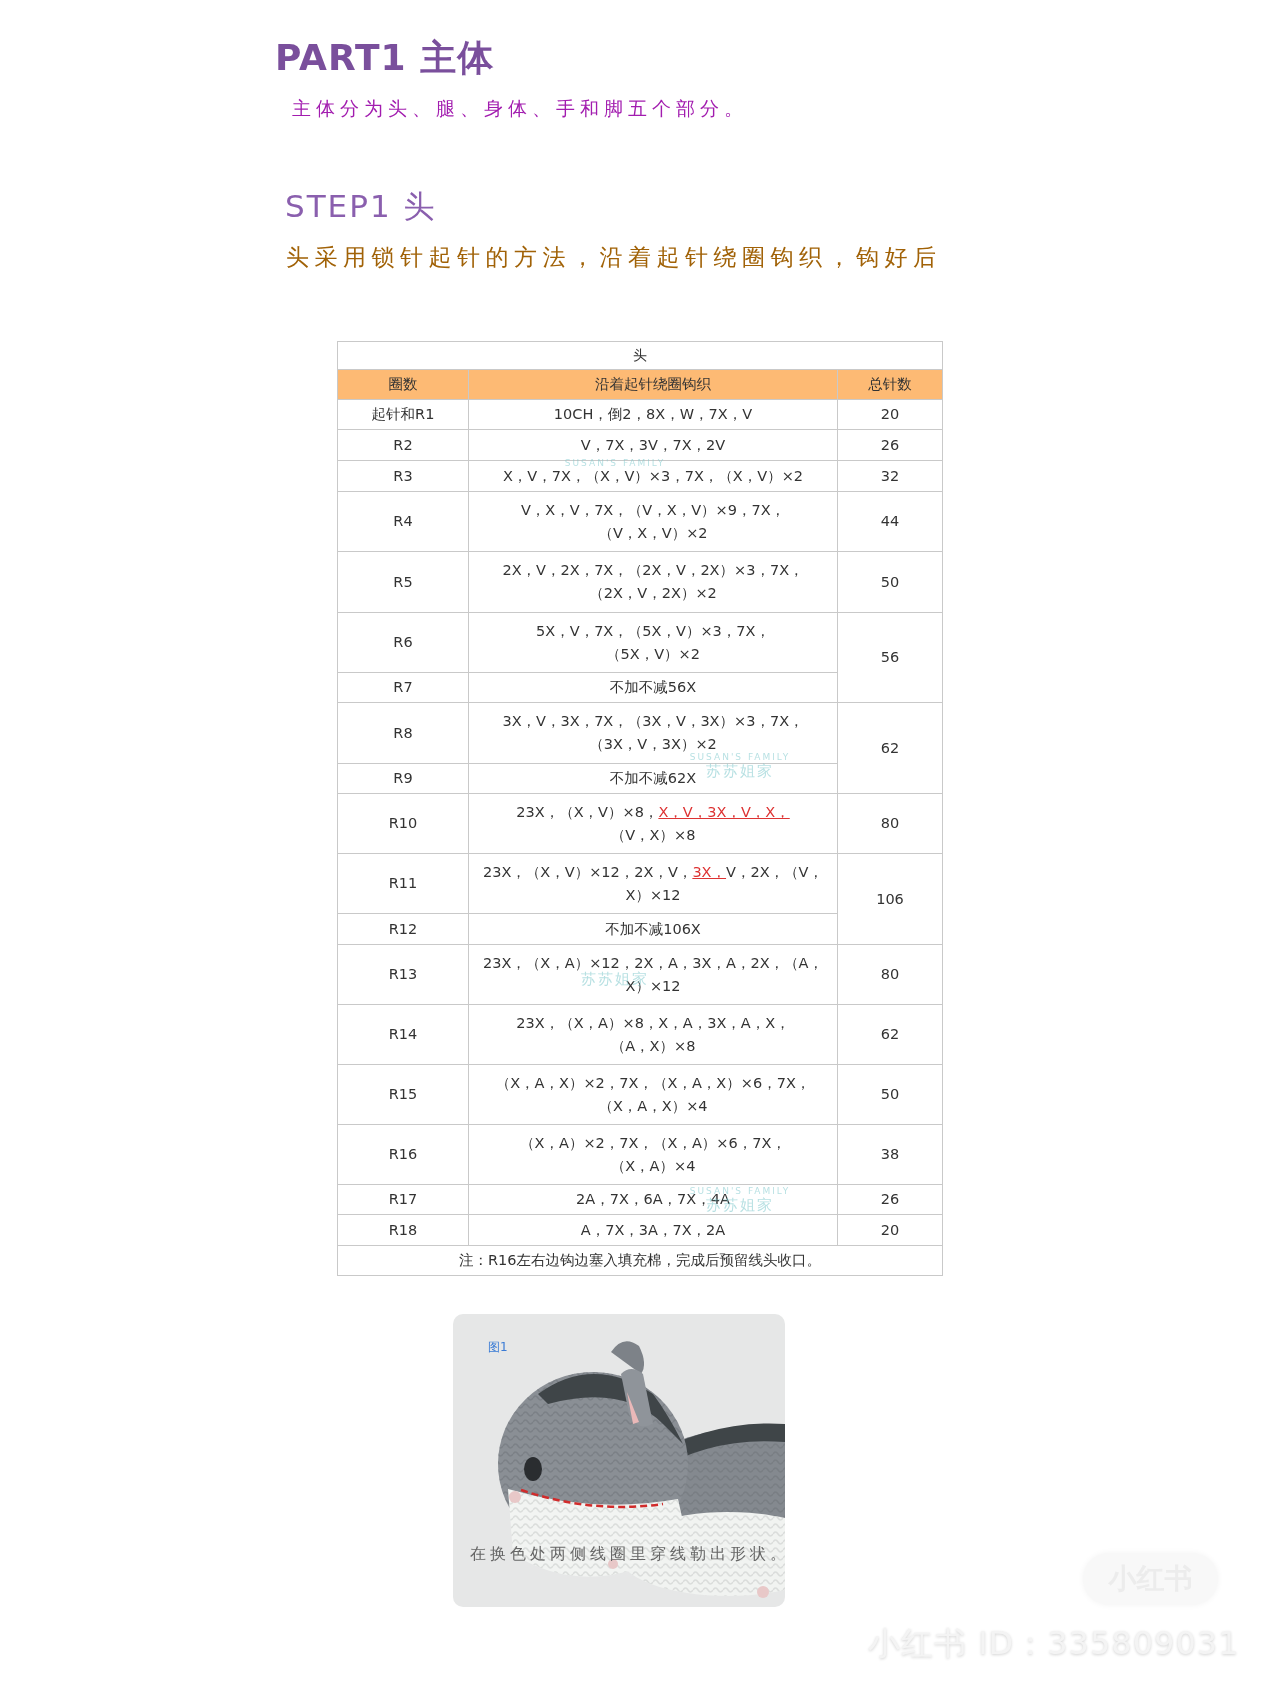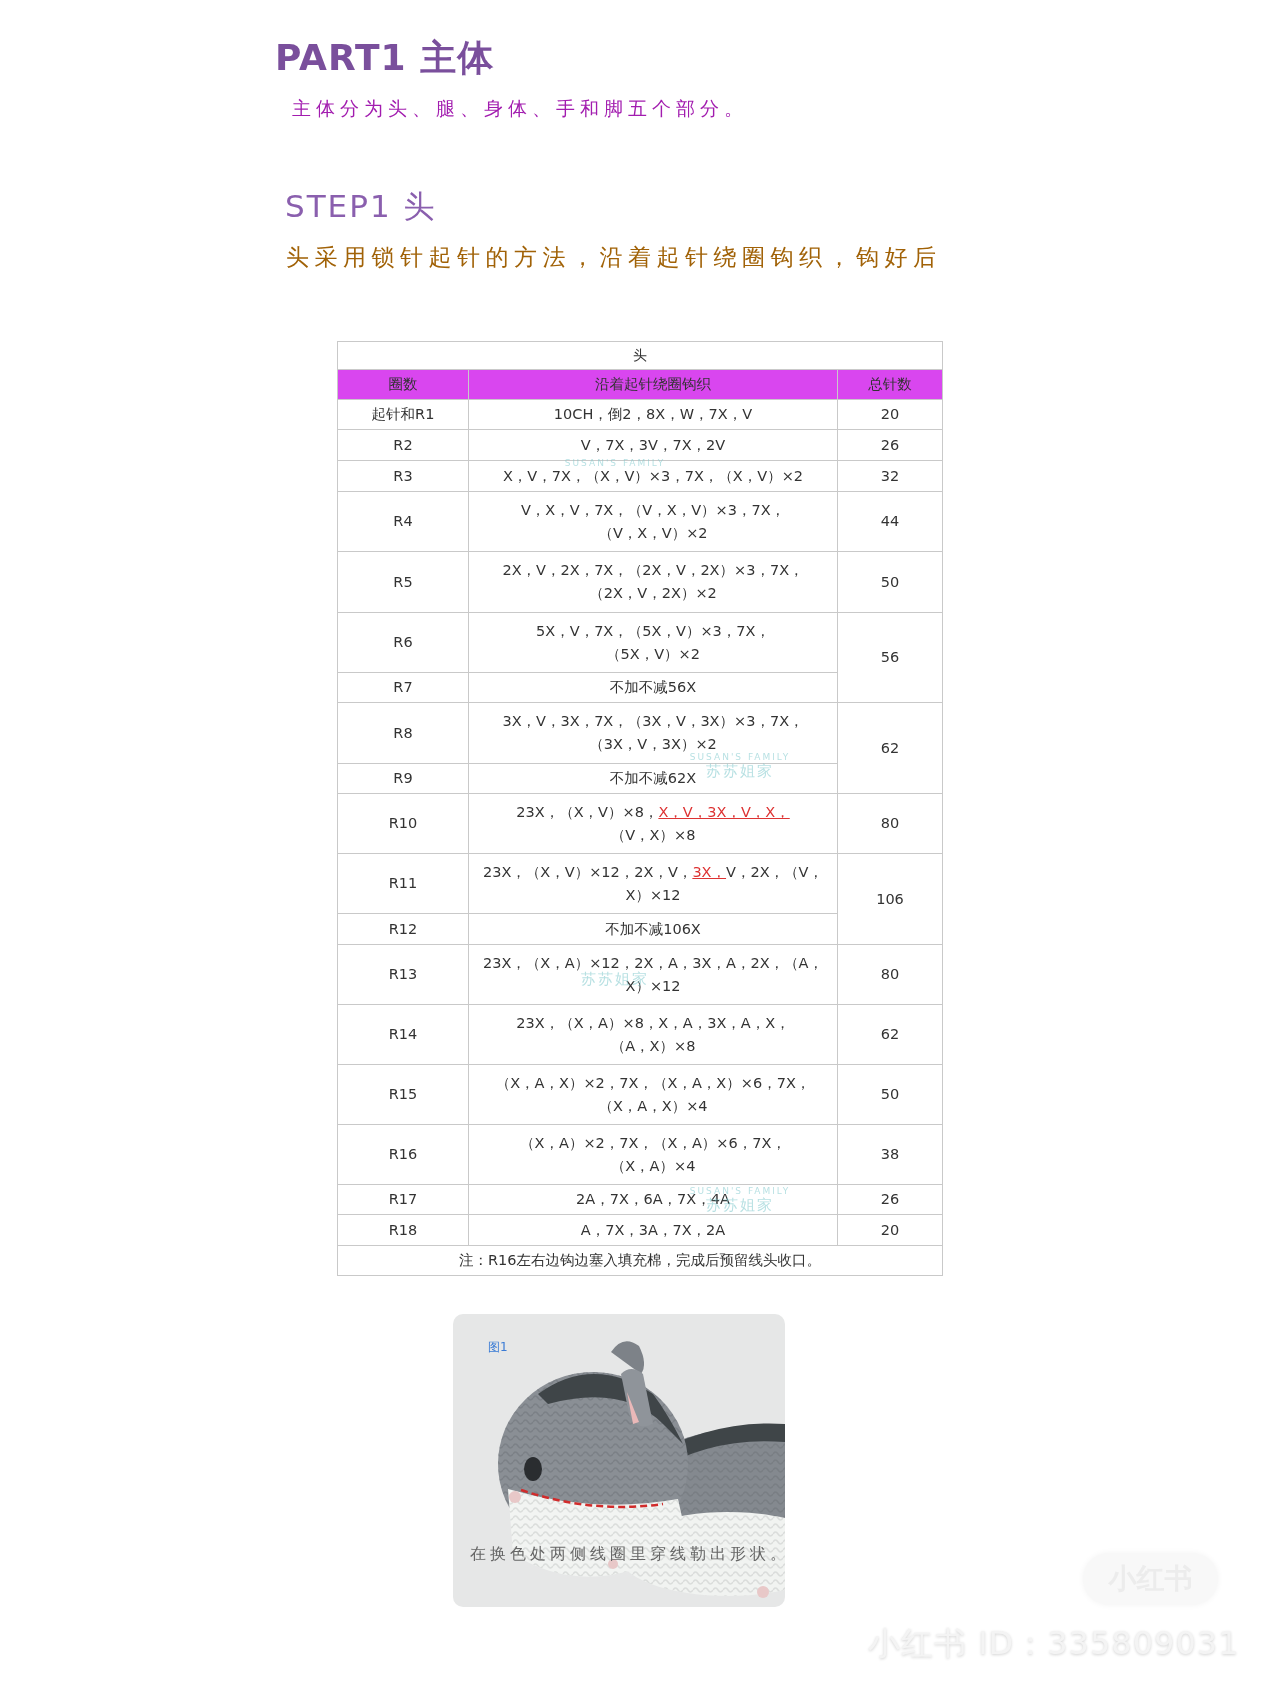--- a/index.html
+++ b/index.html
@@ -16,7 +16,7 @@
   table.pattern td { border:1px solid #c9c9c9; text-align:center; vertical-align:middle; padding:0 4px;
                      line-height:23px; }
   table.pattern tr.title-row td { height:27px; font-size:14px; background:#fff; }
-  table.pattern tr.hdr td { height:29px; background:#d946ef; color:#333; }
+  table.pattern tr.hdr td { height:29px; background:#fdba74; color:#333; }
   .red { color:#d33;text-decoration:underline; }
   .note { height:30px; }
 

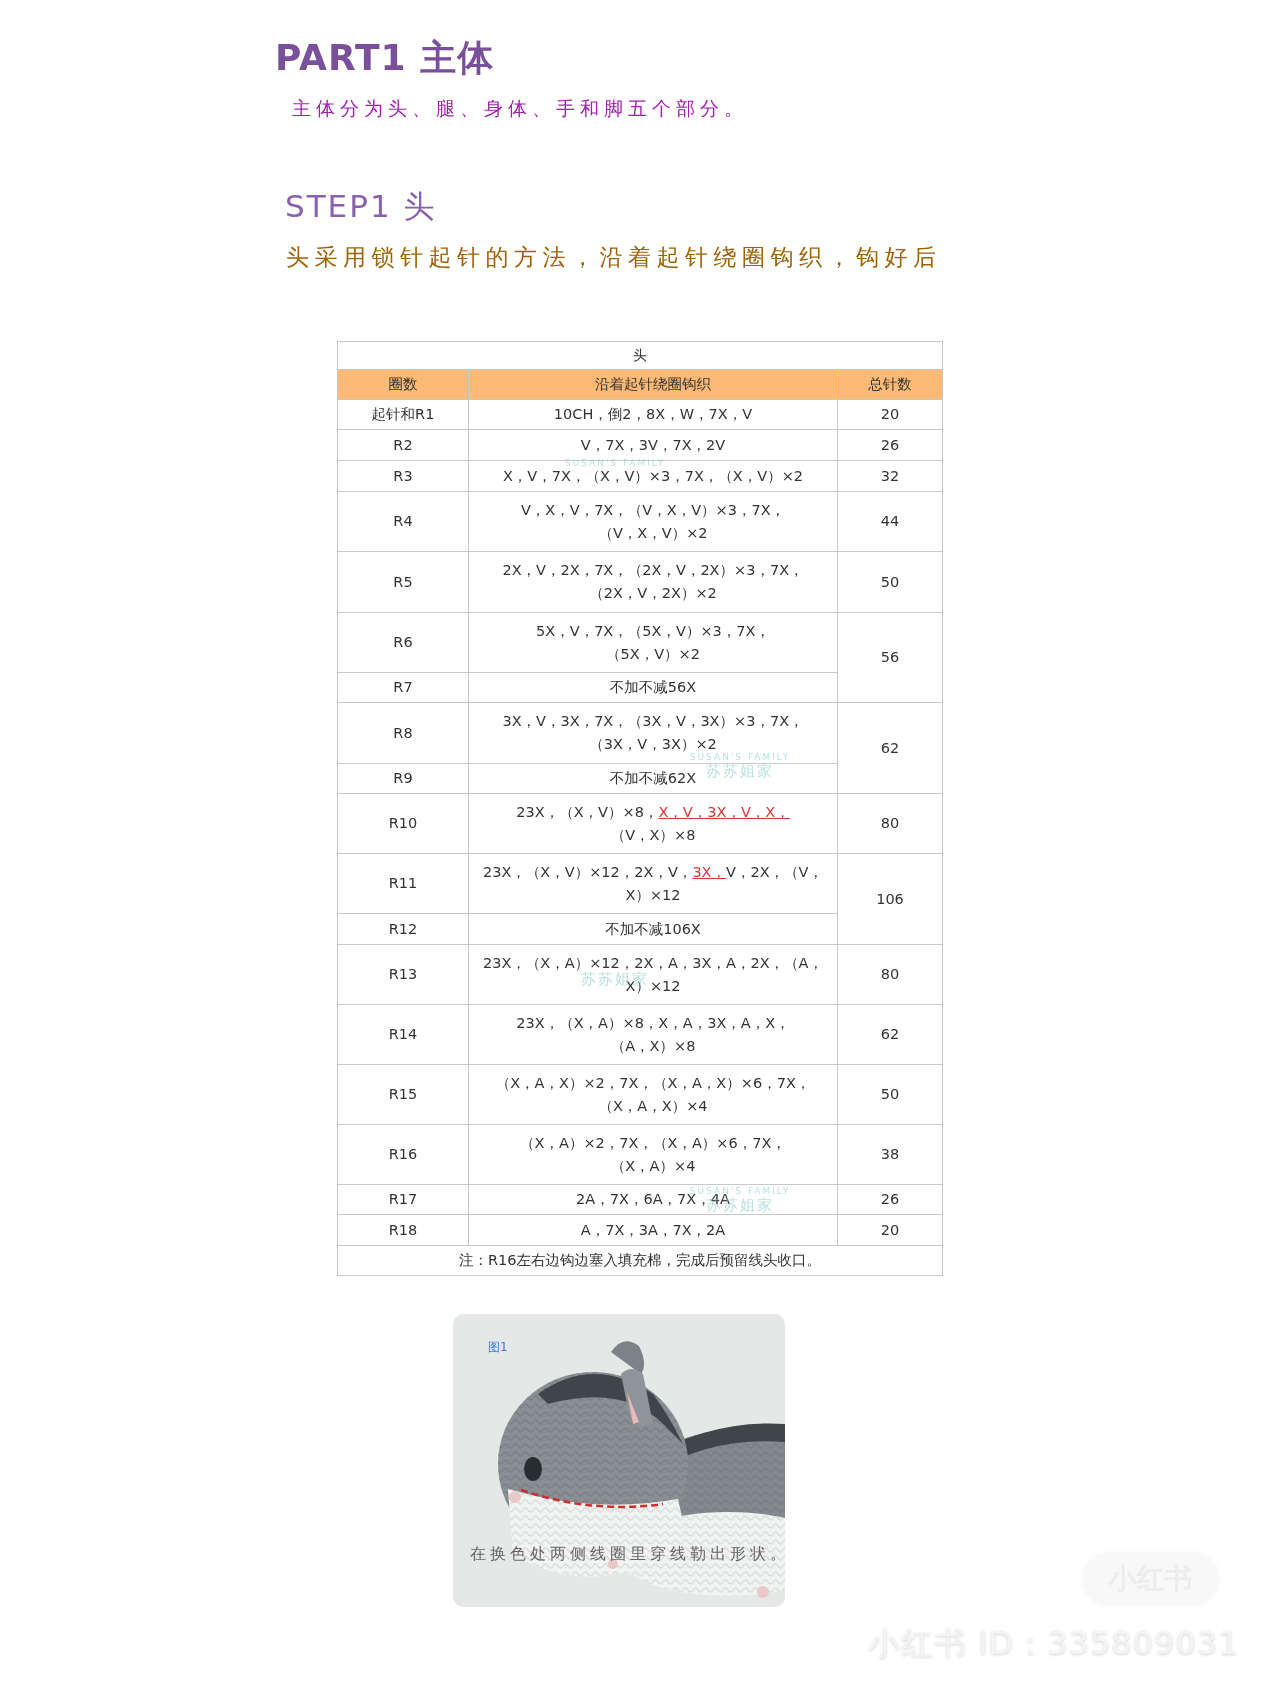--- a/index.html
+++ b/index.html
@@ -79,7 +79,7 @@
   <tr style="height:60px">
     <td>R4</td>
     <td>
-          <div>V，X，V，7X，（V，X，V）×3，7X，</div>
+          <div>V，X，V，7X，（V，X，V）×9，7X，</div>
           <div>（V，X，V）×2</div>
         </td>
     <td>44</td>

